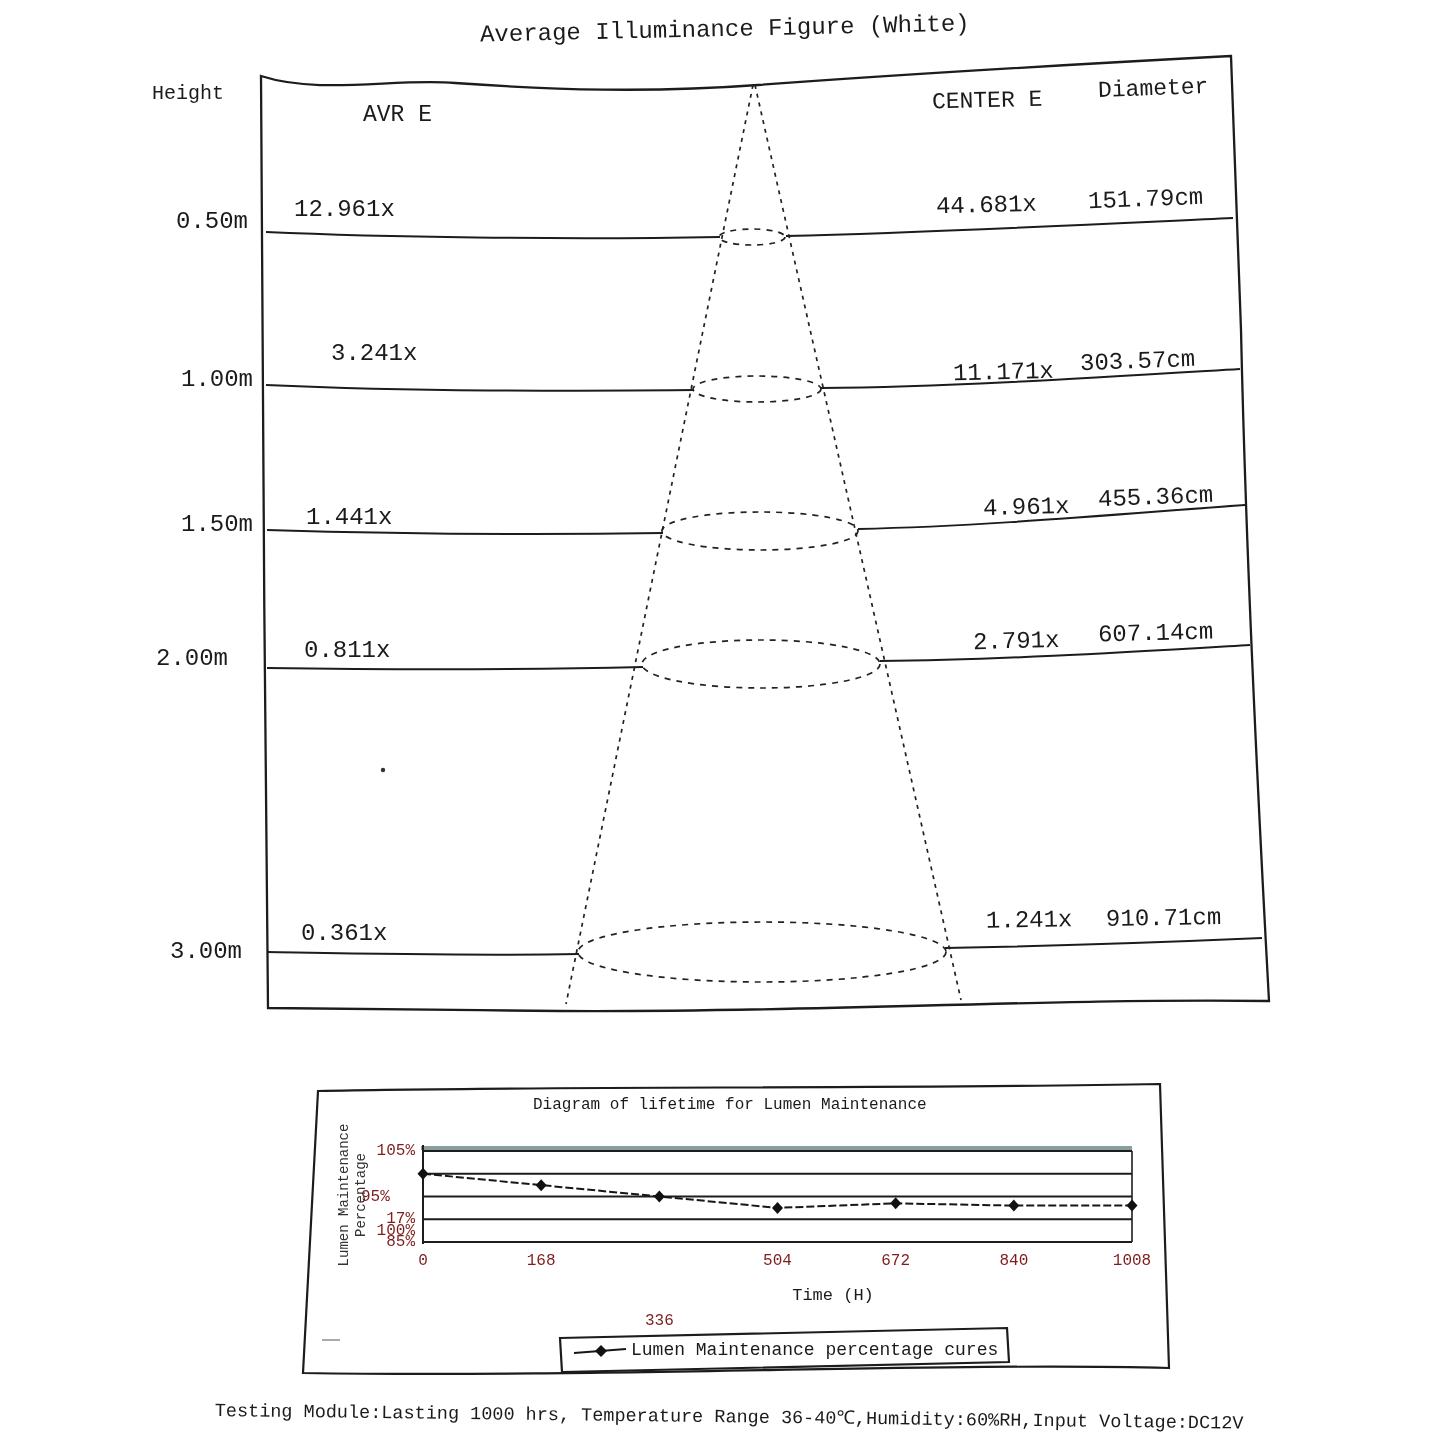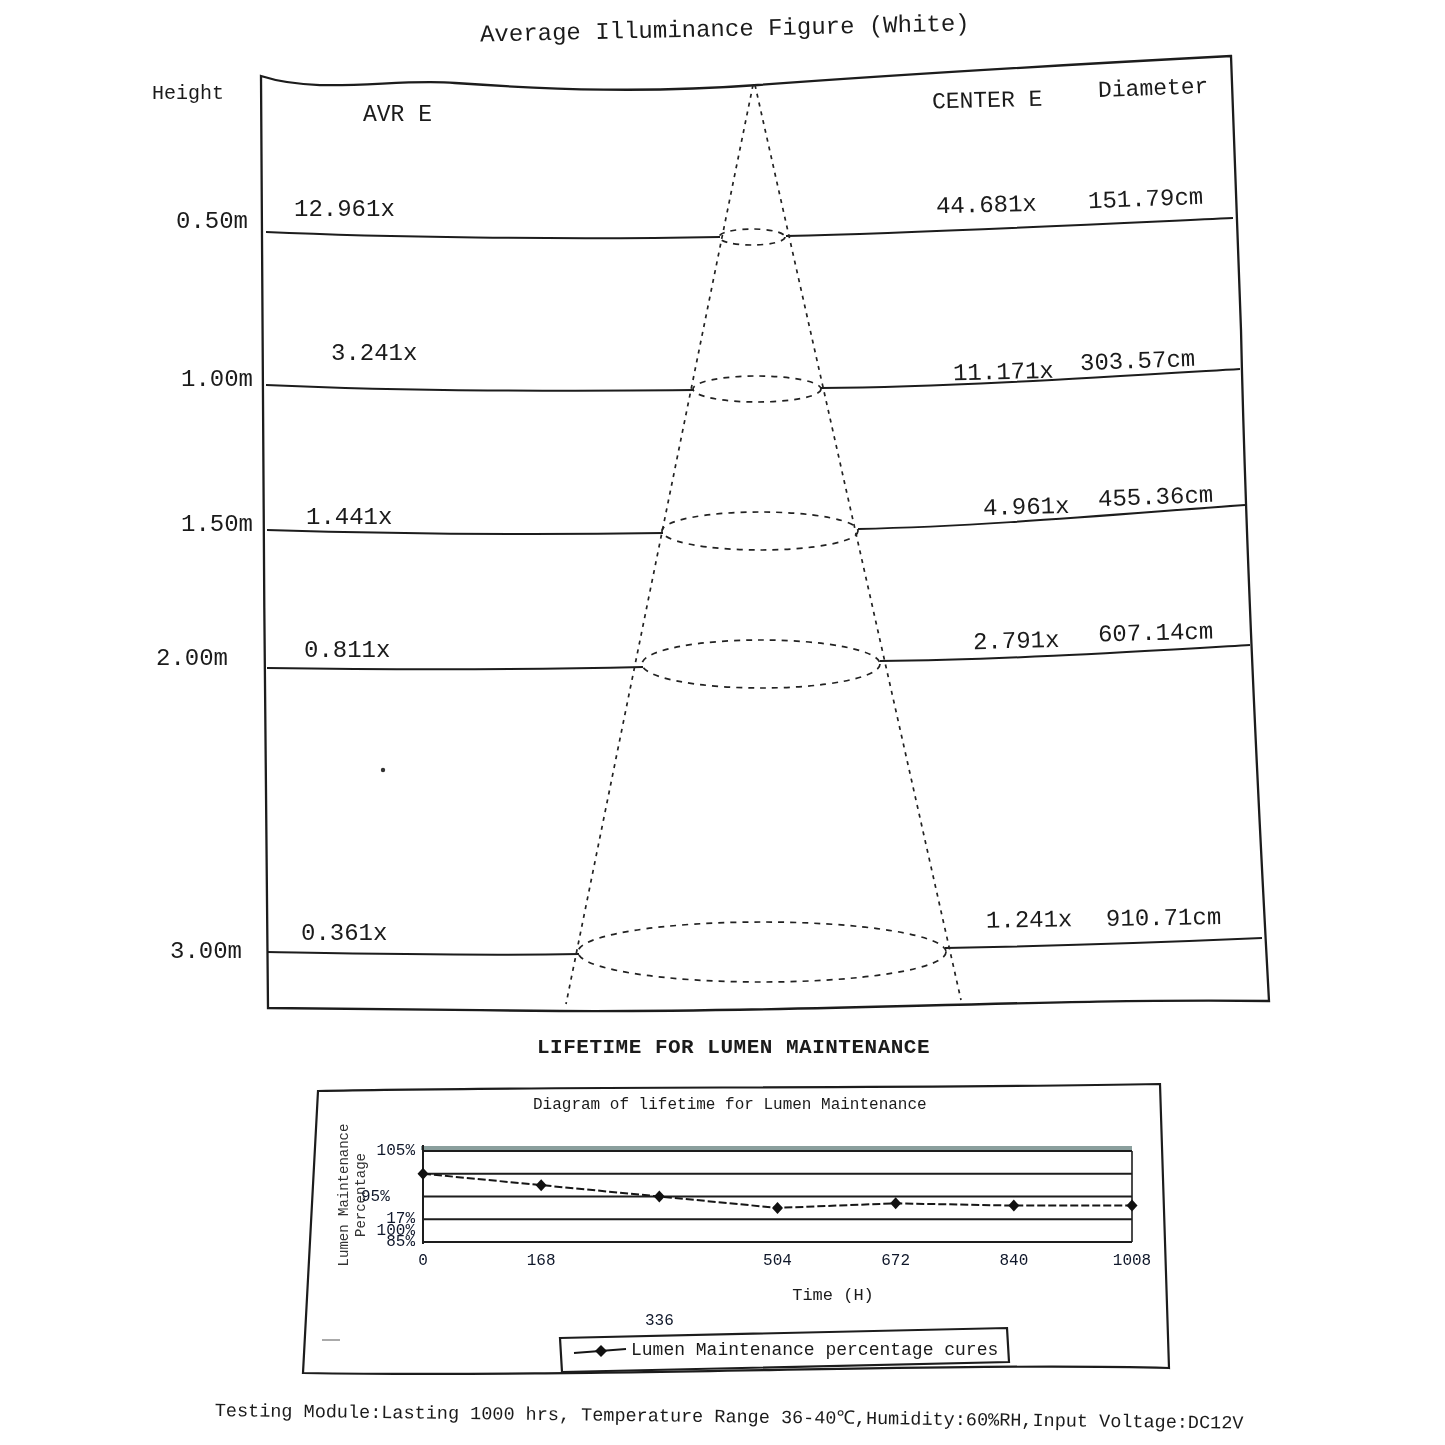--- a/index.html
+++ b/index.html
@@ -124,7 +124,6 @@
   <div class="cell t3" style="left:986px;top:907px;">1.241x</div>
   <div class="cell t3" style="left:1106px;top:905px;">910.71cm</div>
 
-  <div class="section-heading">LIFETIME FOR LUMEN MAINTENANCE</div>
   <div class="chart-title">Diagram of lifetime for Lumen Maintenance</div>
 
   <div class="y-axis-title">

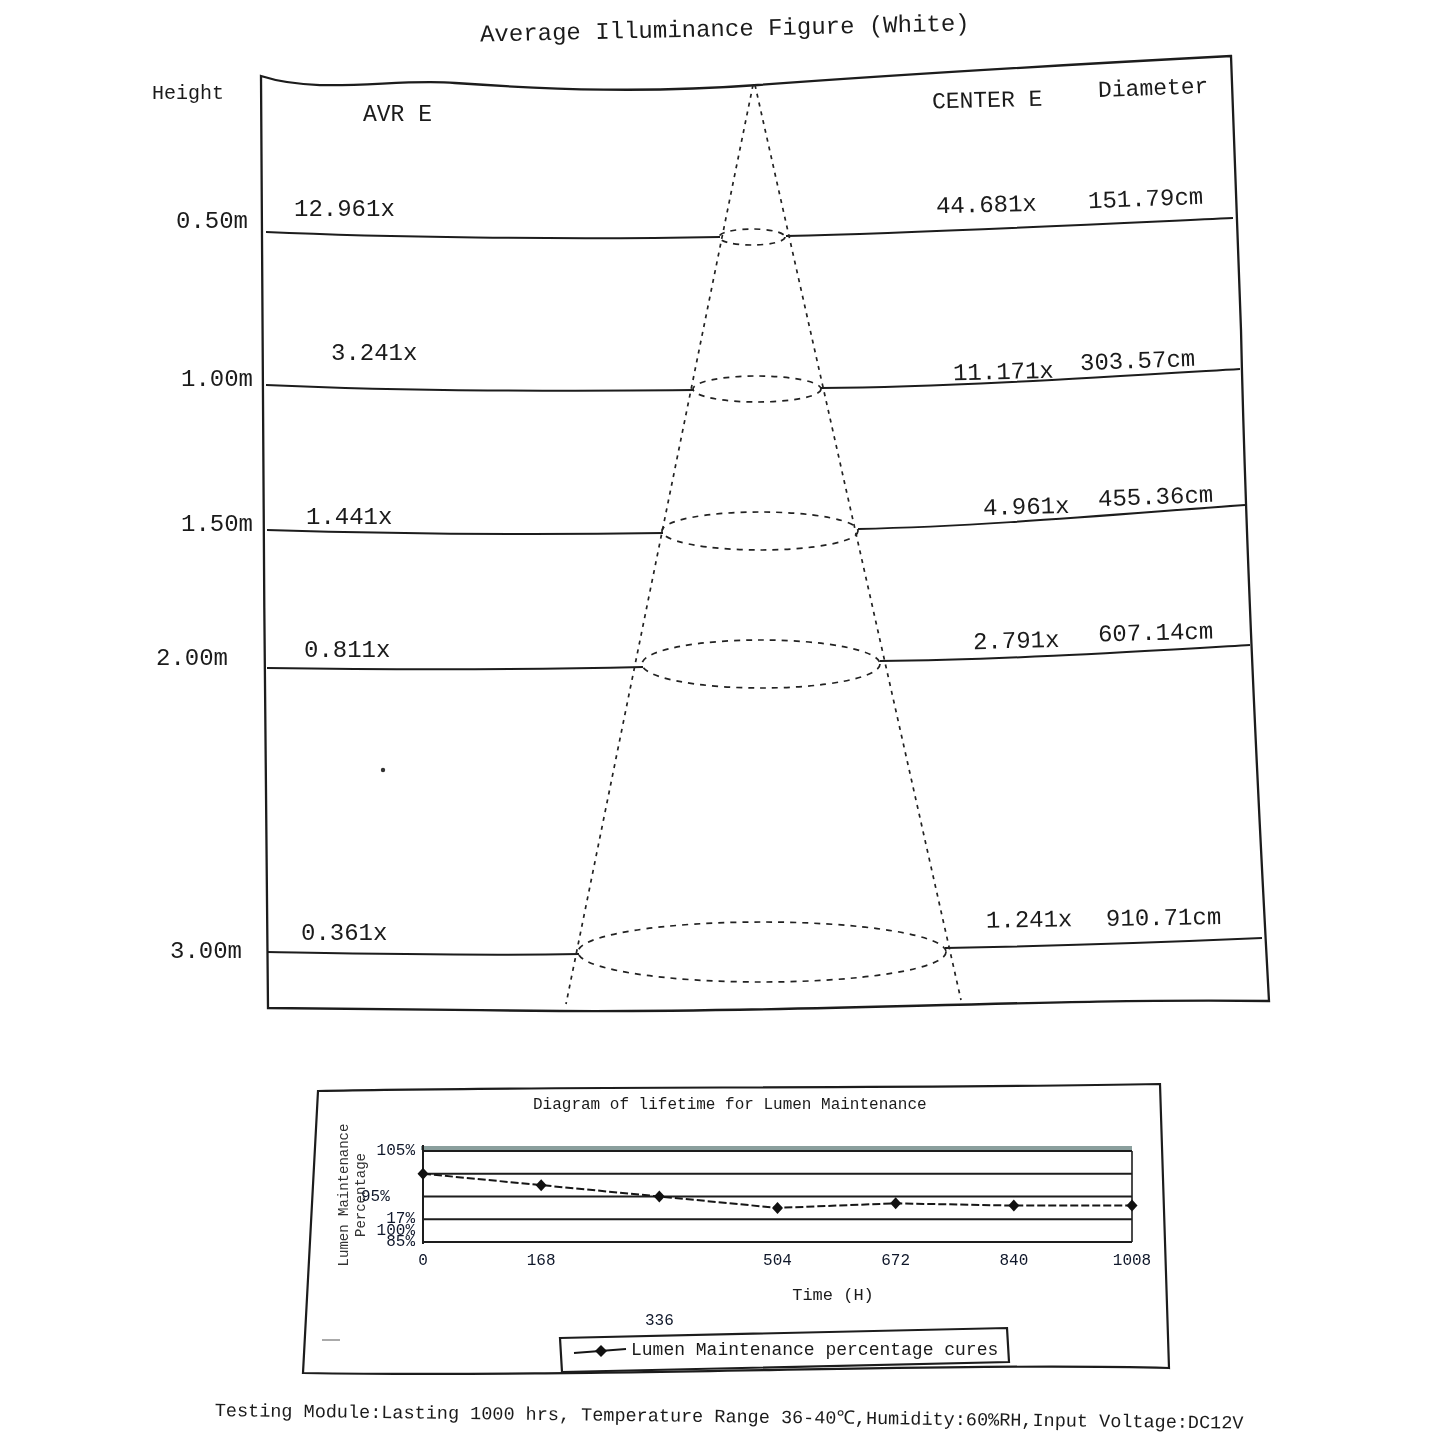--- a/index.html
+++ b/index.html
@@ -18,7 +18,7 @@
        transform:rotate(-90deg);font-size:14px;line-height:17px;color:#333;}
   .x-axis-title{position:absolute;left:788px;top:1286px;width:90px;text-align:center;font-size:17px;}
   .legend-text{position:absolute;left:631px;top:1340px;font-size:18px;white-space:nowrap;}
-  .tick{position:absolute;font-size:16px;color:#0f172a;white-space:nowrap;}
+  .tick{position:absolute;font-size:16px;color:#7f1d1d;white-space:nowrap;}
   .footer{position:absolute;left:215px;top:1396px;font-size:18.5px;white-space:nowrap;transform:rotate(.7deg);transform-origin:left top;}
 </style>
 </head>

